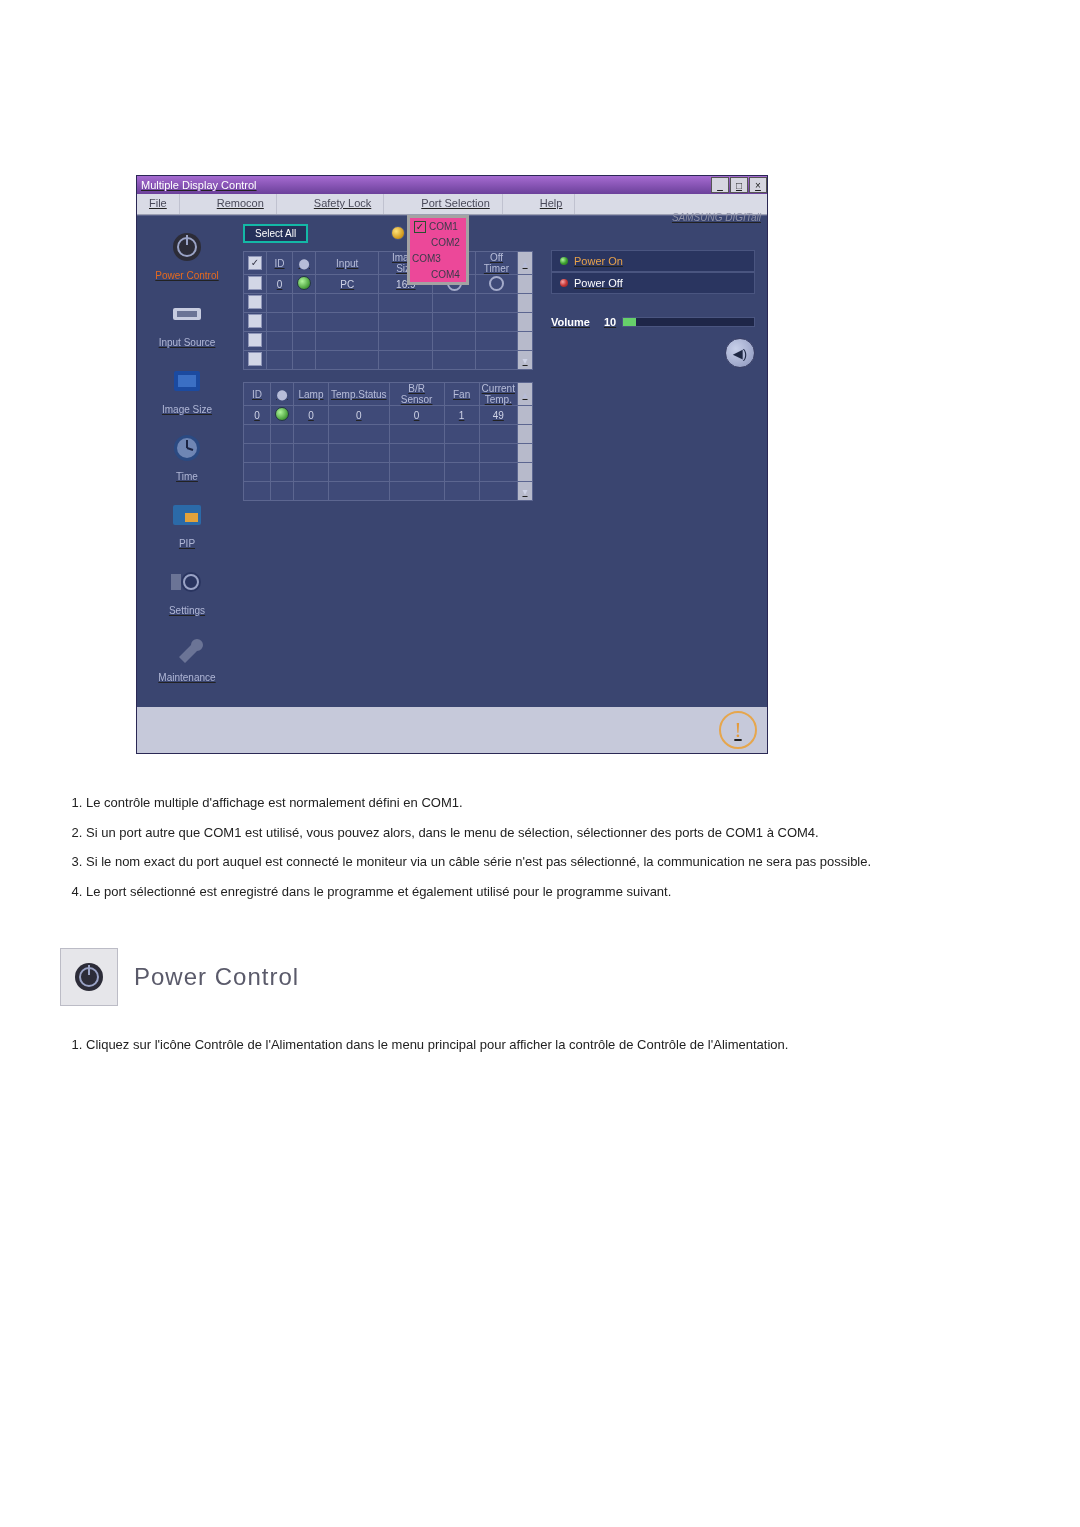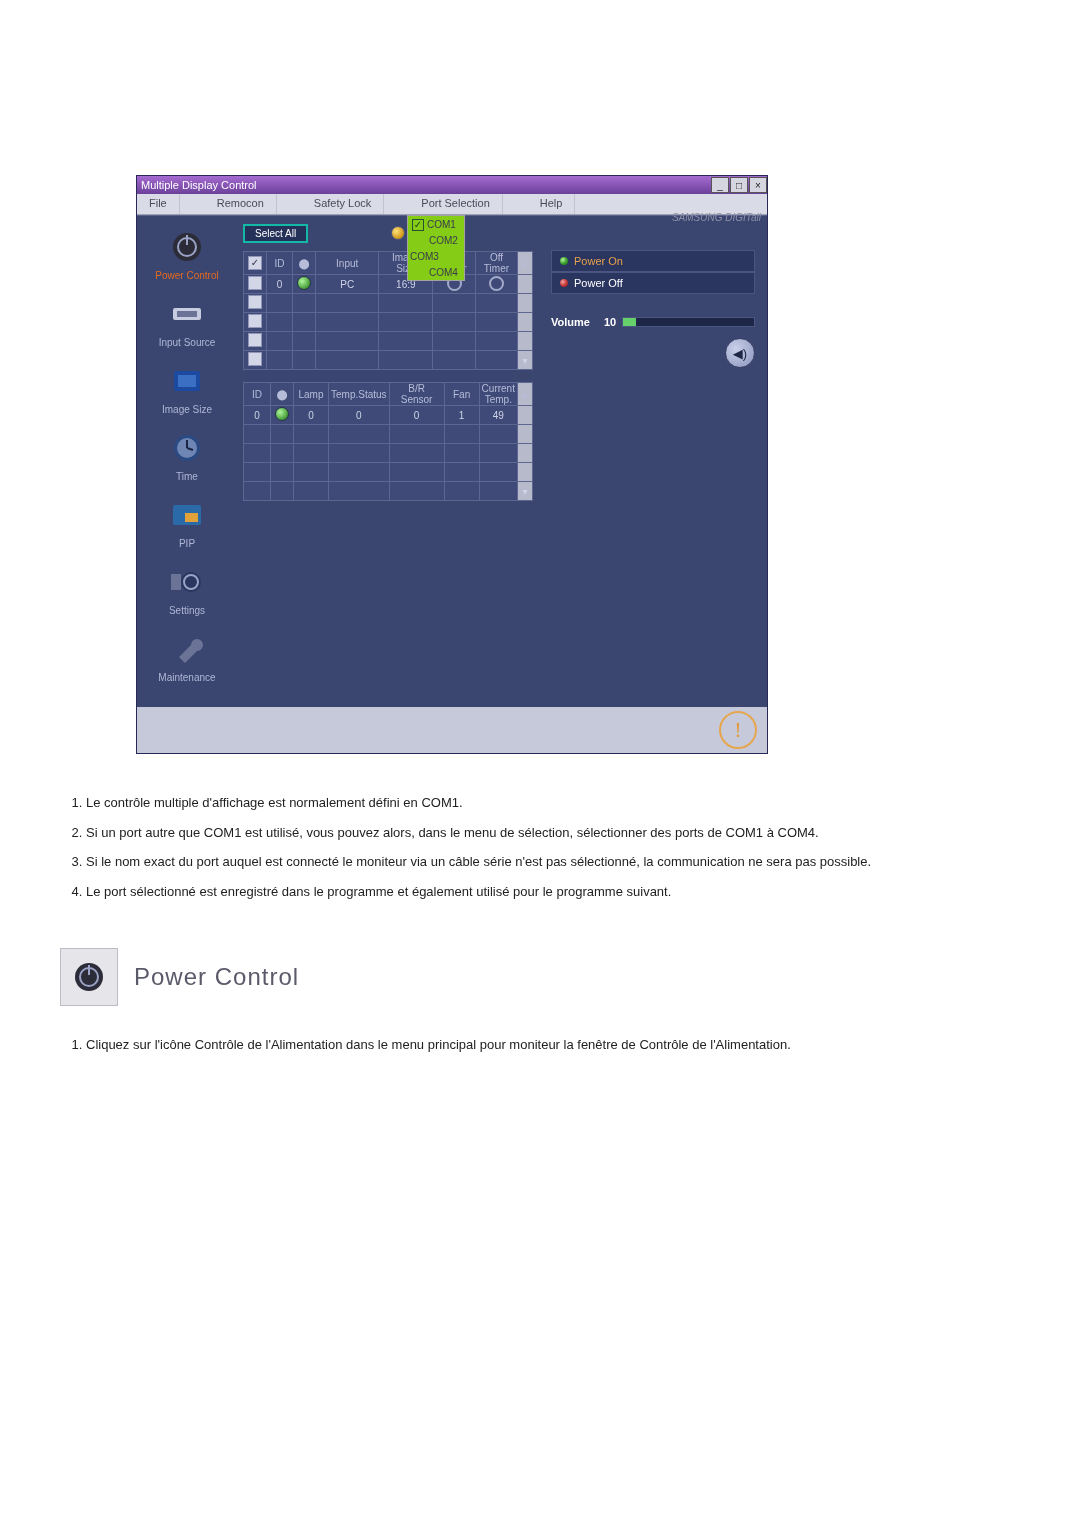--- a/index.html
+++ b/index.html
@@ -18,6 +18,7 @@
     margin: 175px 0 0 136px;
     border: 1px solid #2a2854;
     background: #2b3564;
+    text-decoration: underline;
   }
   .titlebar {
     height: 18px;

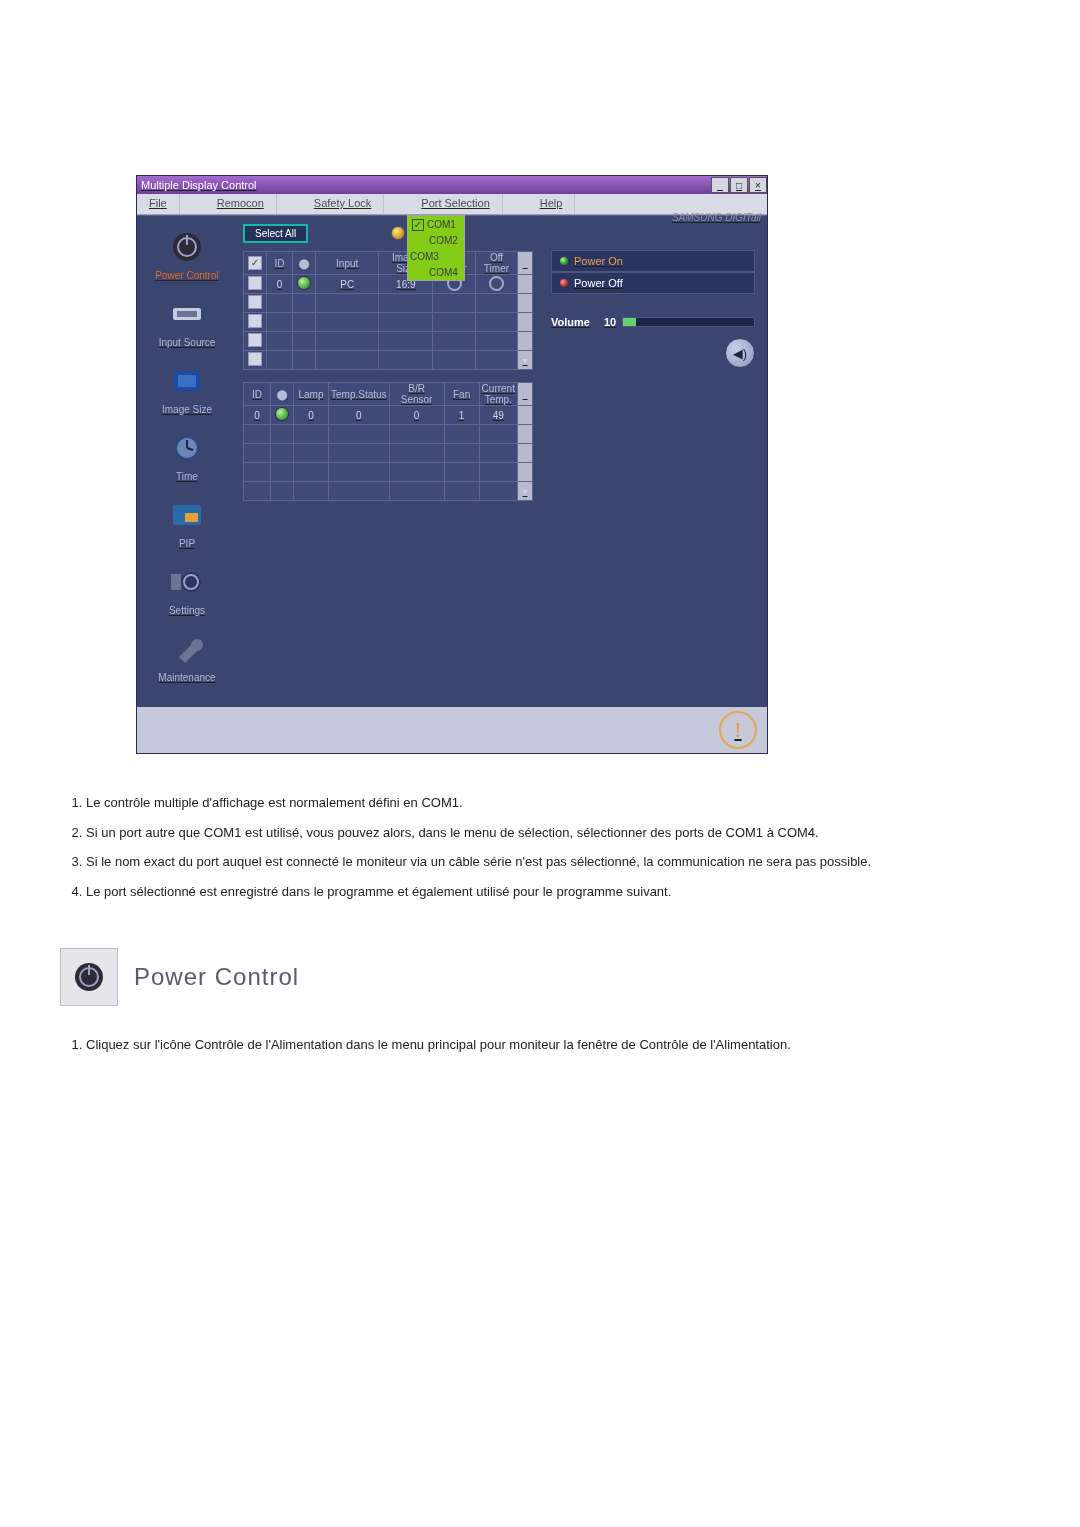--- a/index.html
+++ b/index.html
@@ -66,8 +66,8 @@
     left: 270px;
     top: 39px;
     width: 56px;
-    background: #84cc16;
-    border: 1px solid #a3a3a3;
+    background: #ec4899;
+    border: 3px solid #a3a3a3;
     z-index: 4;
     font-size: 11px;
   }

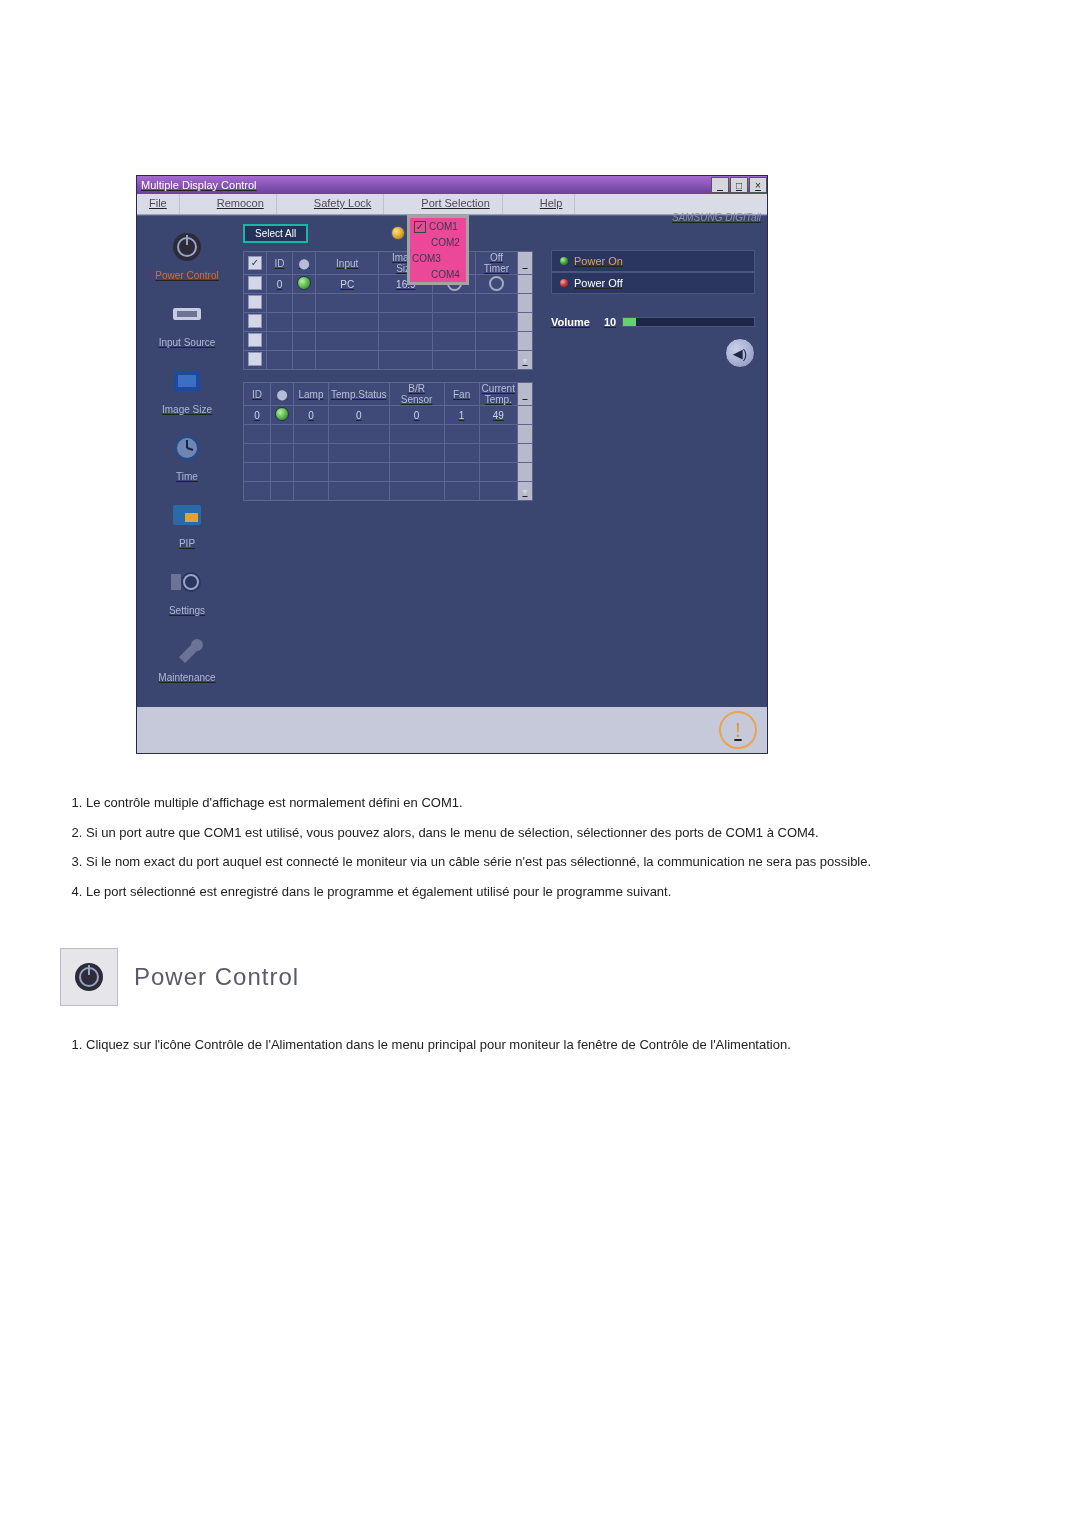--- a/index.html
+++ b/index.html
@@ -575,7 +575,7 @@
   </div>
 
   <ol>
-    <li>Cliquez sur l'icône Contrôle de l'Alimentation dans le menu principal pour moniteur la fenêtre de Contrôle de l'Alimentation.</li>
+    <li>Cliquez sur l'icône Contrôle de l'Alimentation dans le menu principal pour afficher la contrôle de Contrôle de l'Alimentation.</li>
   </ol>
 </div>
 

